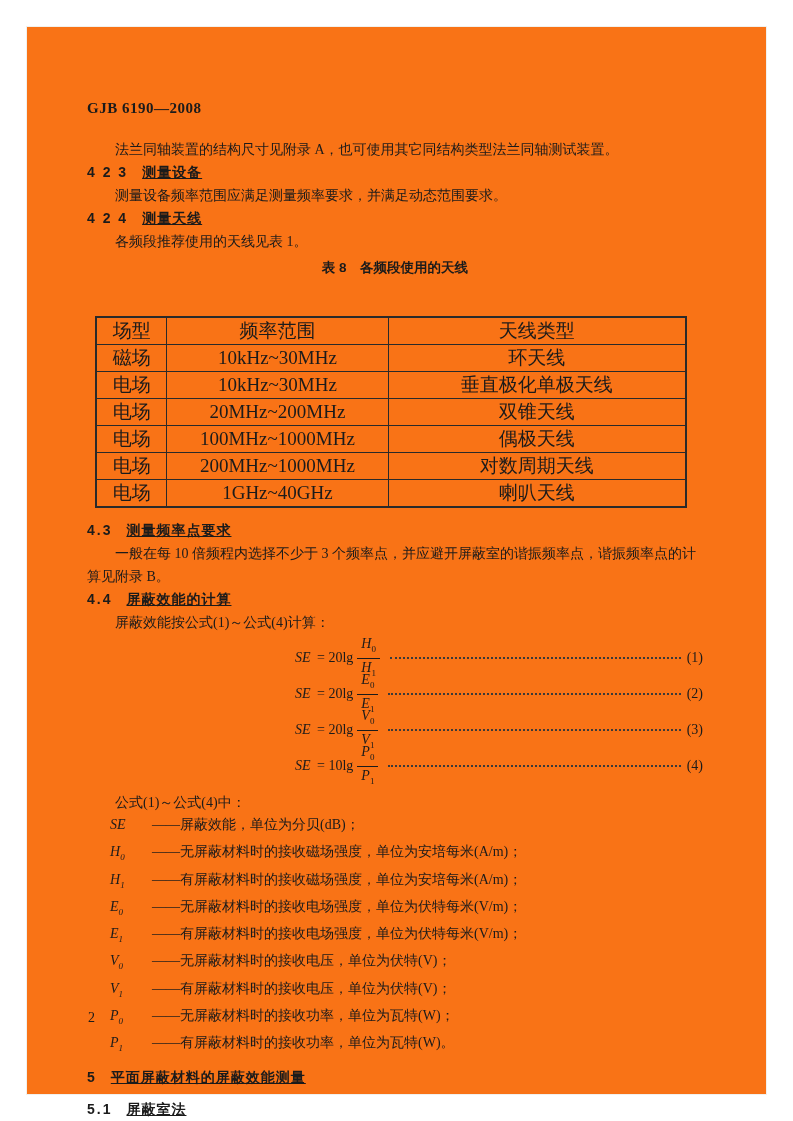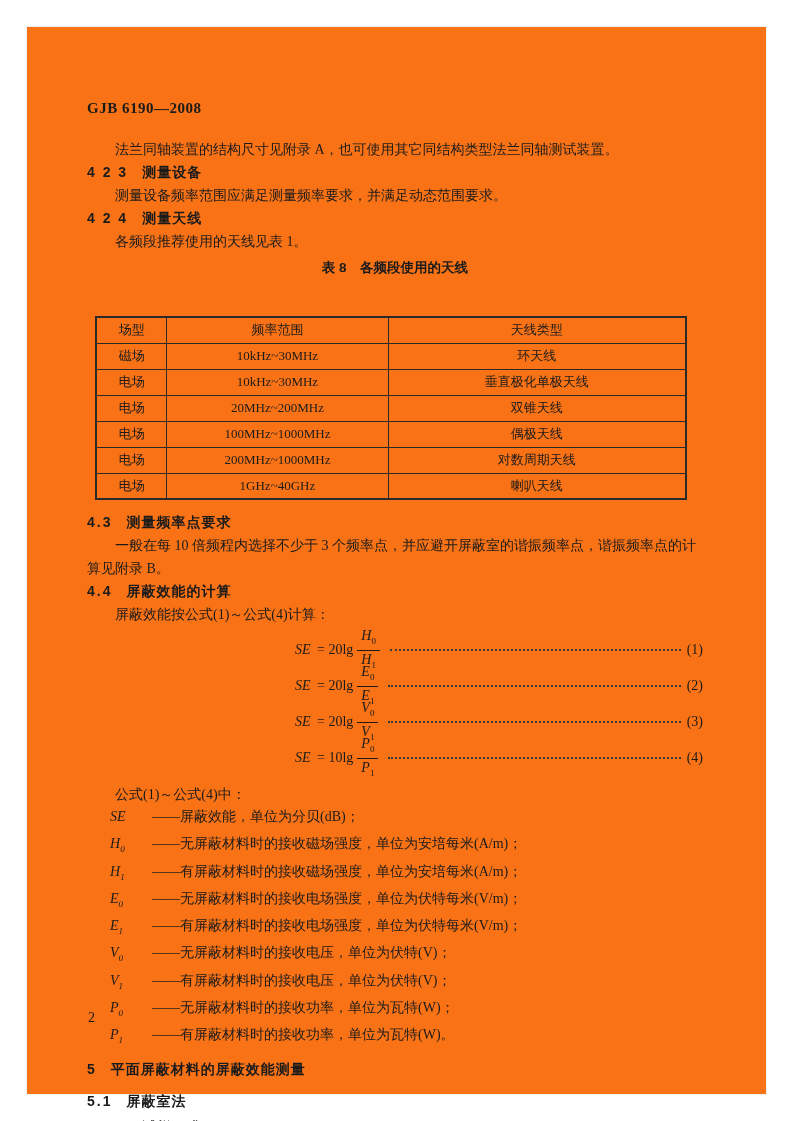--- a/index.html
+++ b/index.html
@@ -23,7 +23,7 @@
     font-size:14px; line-height:23px;
   }
   .heading .h-num { letter-spacing:2px; }
-  .heading .h-title { margin-left:14px; letter-spacing:1px; }
+  .heading .h-title { margin-left:14px; letter-spacing:1px;text-decoration:underline; }
 
   .tbl-caption {
     text-align:center; font-family:"Liberation Sans", sans-serif;

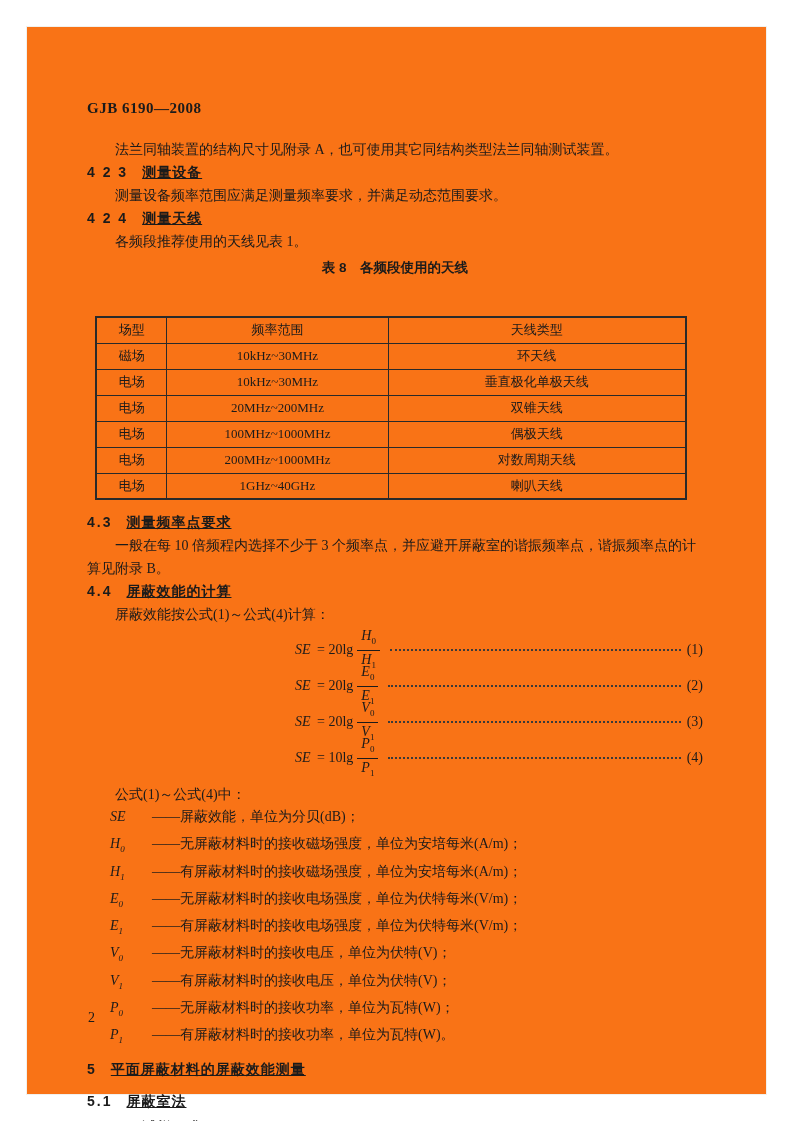--- a/index.html
+++ b/index.html
@@ -31,7 +31,7 @@
   }
   table.antenna {
     border-collapse:collapse; width:592px; margin-left:8px;
-    font-size:13px;
+    font-size:19px;
     margin-top:39px;
   }
   table.antenna th, table.antenna td {

